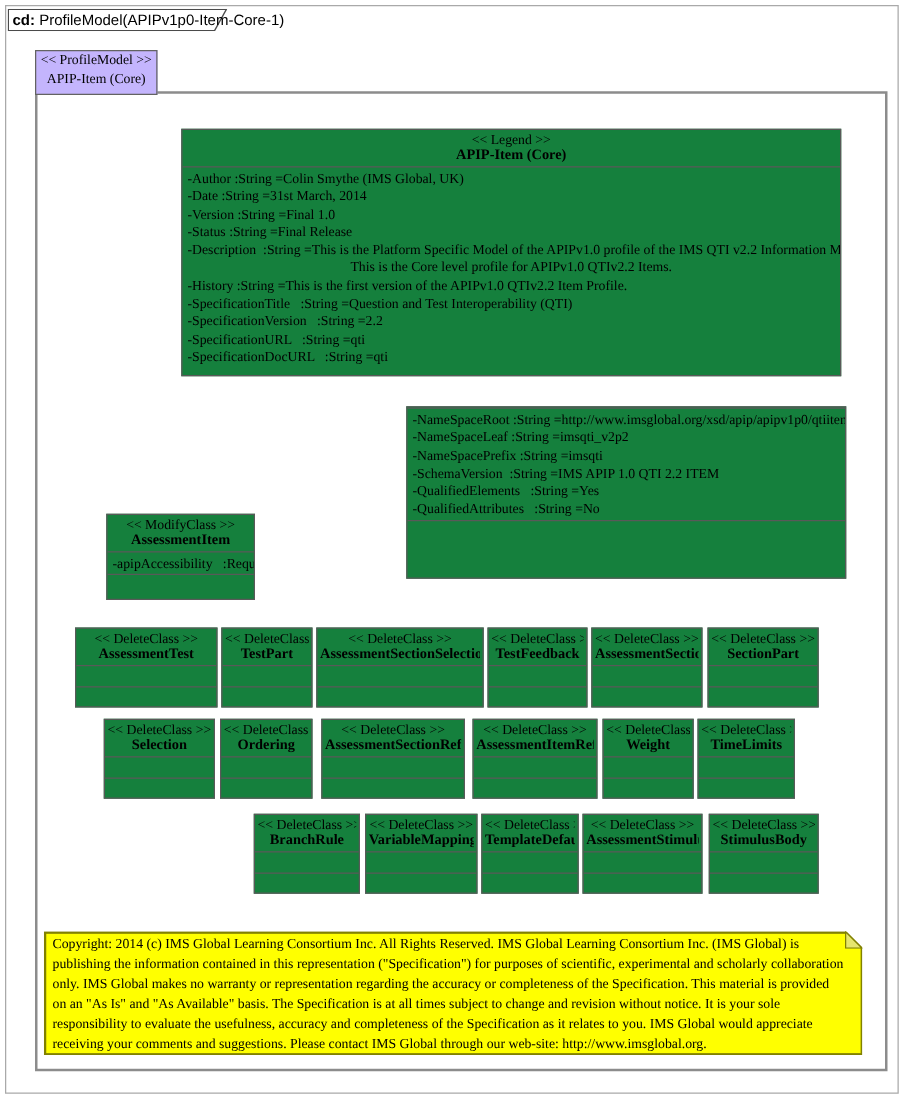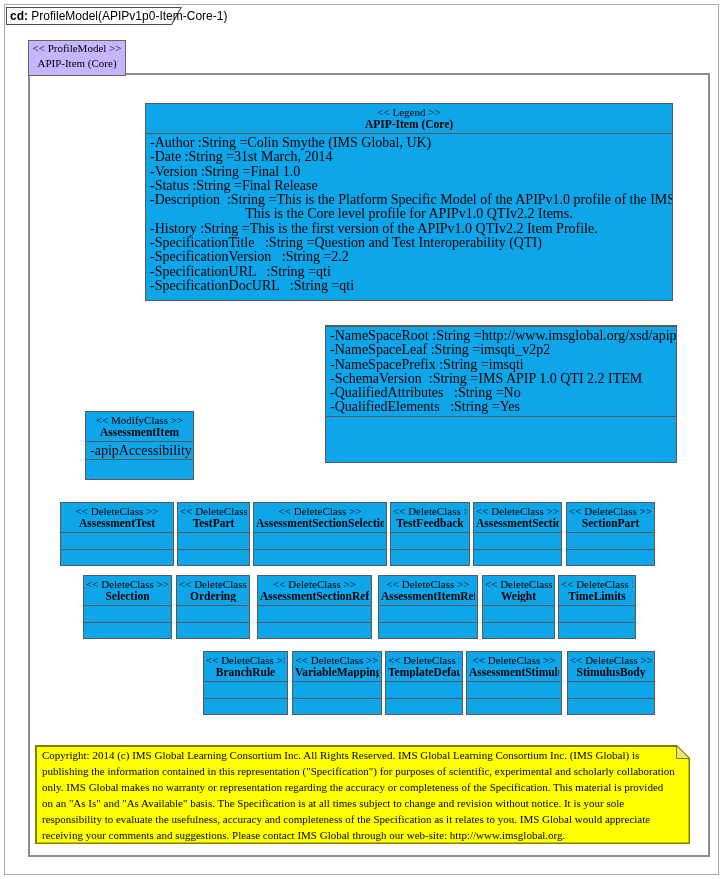--- a/index.html
+++ b/index.html
@@ -30,7 +30,7 @@
     border:2px solid #8c8c8c; background:#fff; z-index:1; }
 
   
-  .cls { position:absolute; background:#0ea5e9; border:1px solid #595959;
+  .cls { position:absolute; background:#15803d; border:1px solid #595959;
     display:flex; flex-direction:column; z-index:3; box-sizing:border-box; }
   .cls-hd { padding:2px 2px 3px; }
   .st  { font-size:11px; text-align:center; white-space:nowrap; overflow:hidden; }

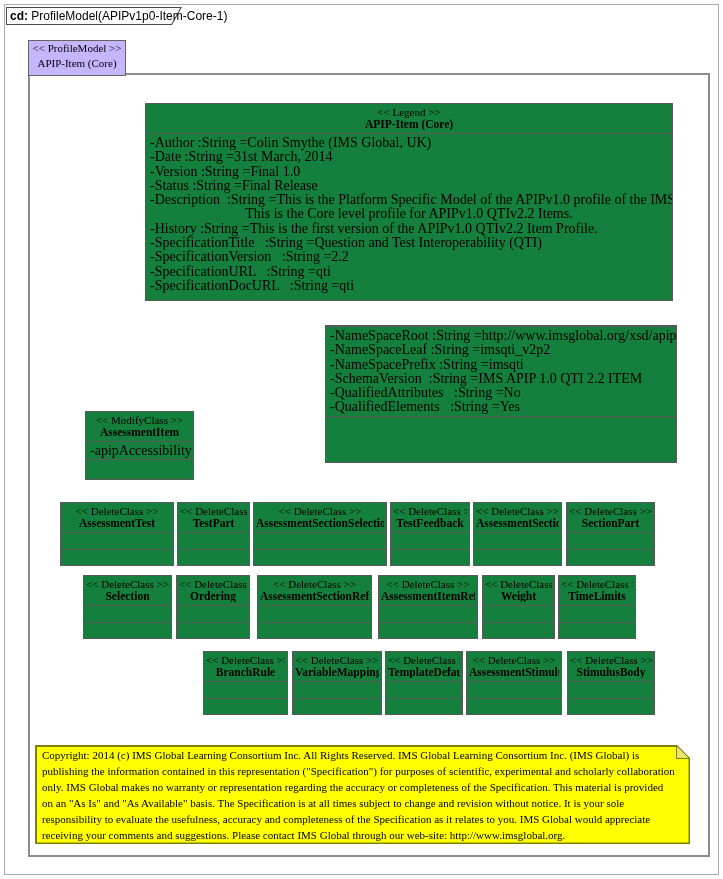--- a/index.html
+++ b/index.html
@@ -36,7 +36,7 @@
   .st  { font-size:11px; text-align:center; white-space:nowrap; overflow:hidden; }
   .nm  { font-size:11.5px; font-weight:bold; text-align:center; white-space:nowrap; overflow:hidden; }
   .attrs { border-top:1px solid #595959; padding:2px 4px 1px; overflow:hidden; flex:0 0 auto; }
-  .attr  { font-size:14px; line-height:14.3px; white-space:pre; }
+  .attr  { font-size:11px; line-height:14.3px; white-space:pre; }
   .attr.cont { text-align:center; }
   .comp { border-top:1px solid #595959; flex:1 1 auto; min-height:9px; }
 

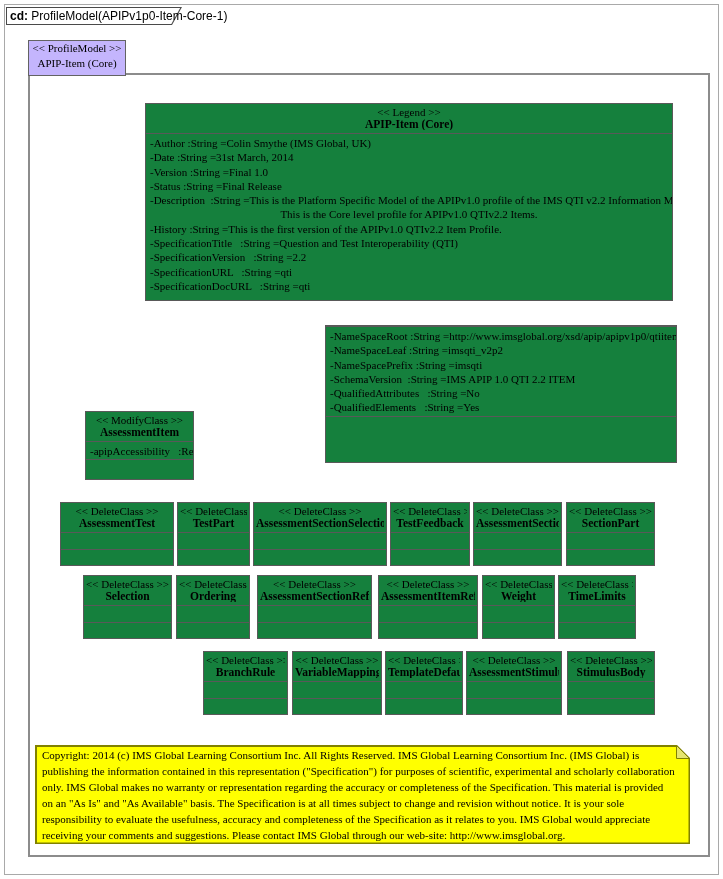--- a/index.html
+++ b/index.html
@@ -93,8 +93,8 @@
     <div class="attr">-NameSpaceLeaf :String =imsqti_v2p2</div>
     <div class="attr">-NameSpacePrefix :String =imsqti</div>
     <div class="attr">-SchemaVersion  :String =IMS APIP 1.0 QTI 2.2 ITEM</div>
+    <div class="attr">-QualifiedElements   :String =Yes</div>
     <div class="attr">-QualifiedAttributes   :String =No</div>
-    <div class="attr">-QualifiedElements   :String =Yes</div>
   </div>
   <div class="comp"></div>
 </div>

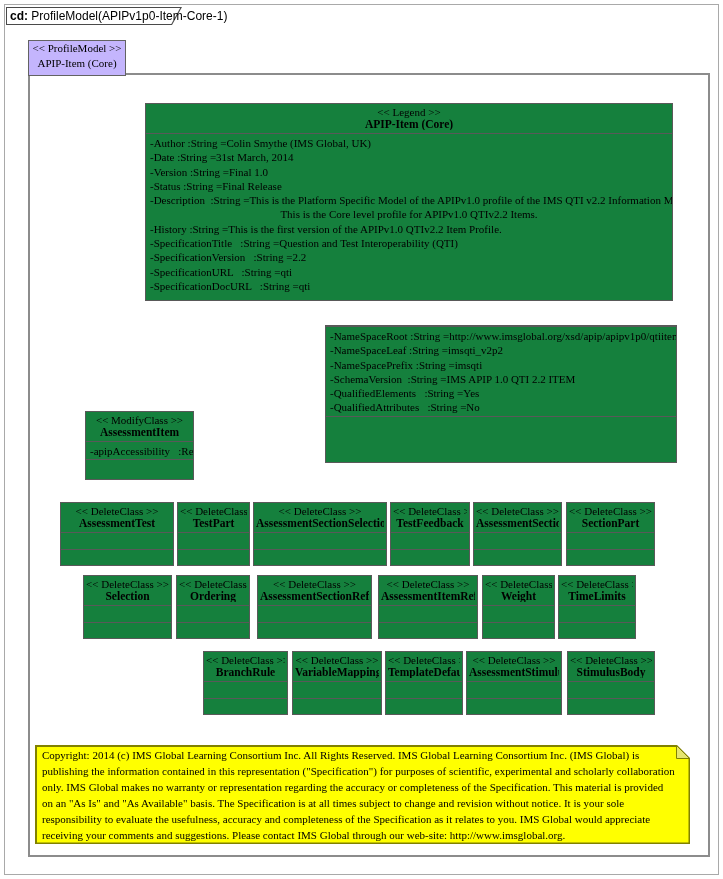--- a/index.html
+++ b/index.html
@@ -99,7 +99,7 @@
   <div class="comp"></div>
 </div>
 
-<div class="cls" style="left:85px; top:411px; width:109px; height:69px;">
+<div class="cls" style="left:85px; top:411px; width:119px; height:69px;">
   <div class="cls-hd">
     <div class="st">&lt;&lt; ModifyClass  &gt;&gt;</div>
     <div class="nm">AssessmentItem</div>

